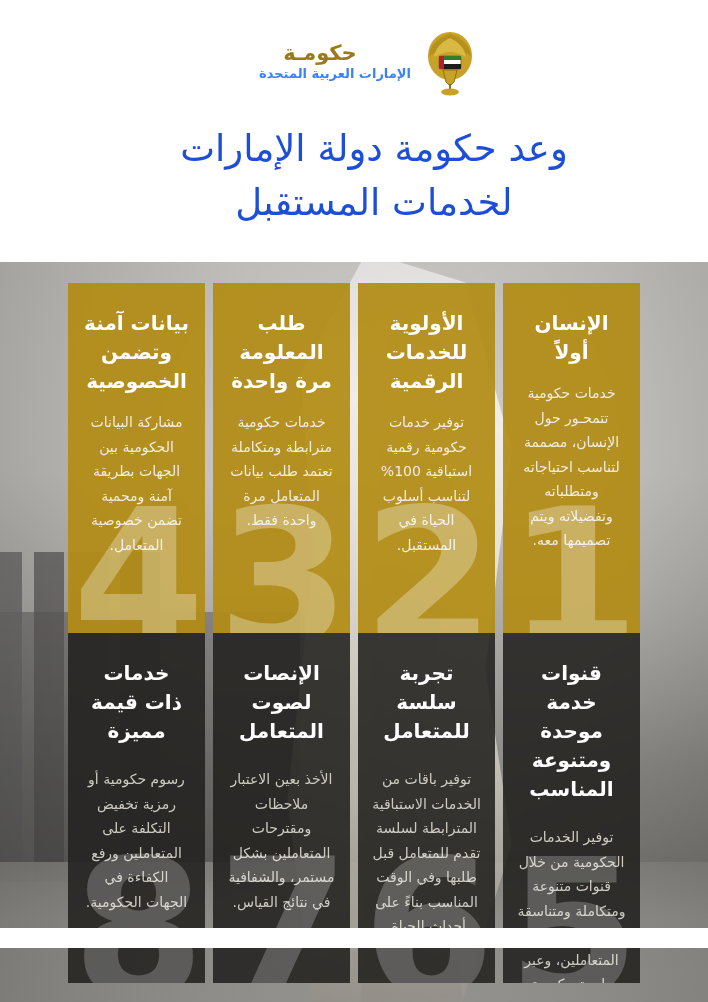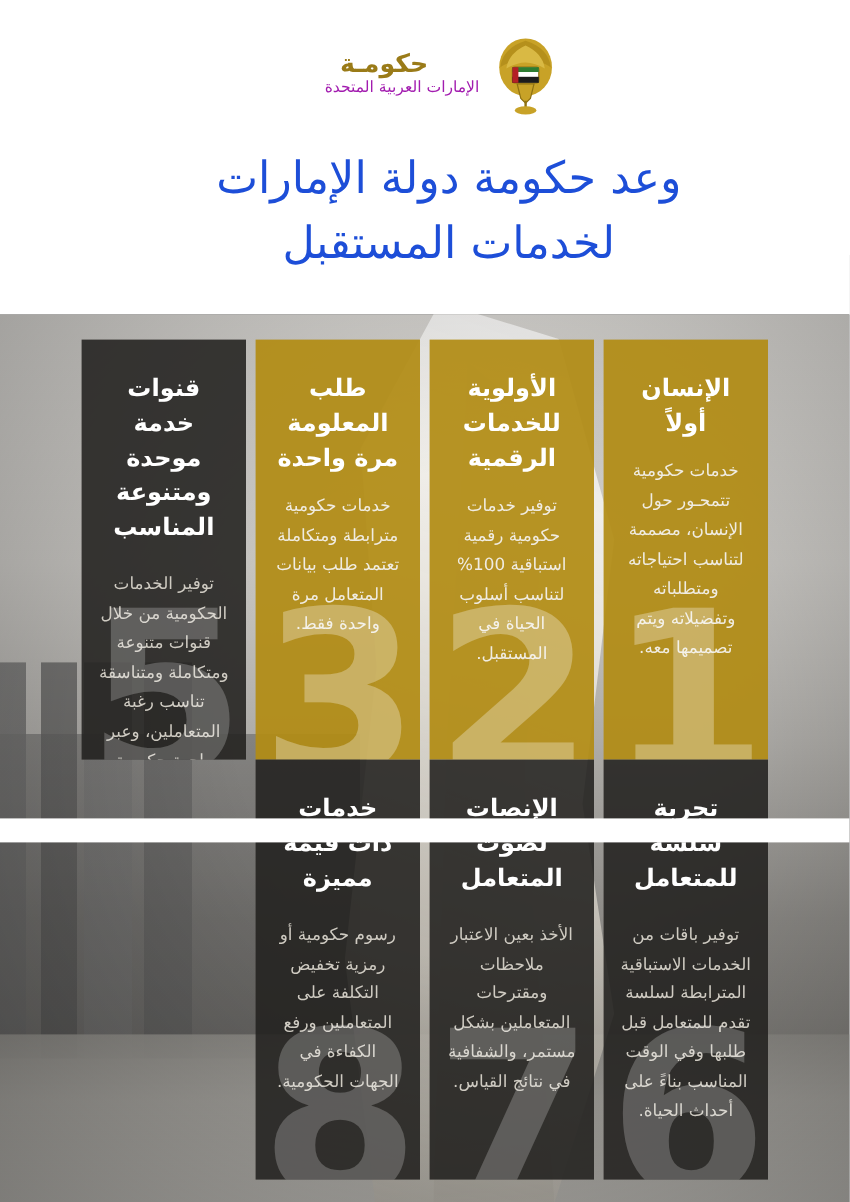--- a/index.html
+++ b/index.html
@@ -11,7 +11,7 @@
   }
   .page {
     position: relative;
-    width: 708px; height: 702px;
+    width: 708px; height: 948px;
     background: #ffffff;
   }
 

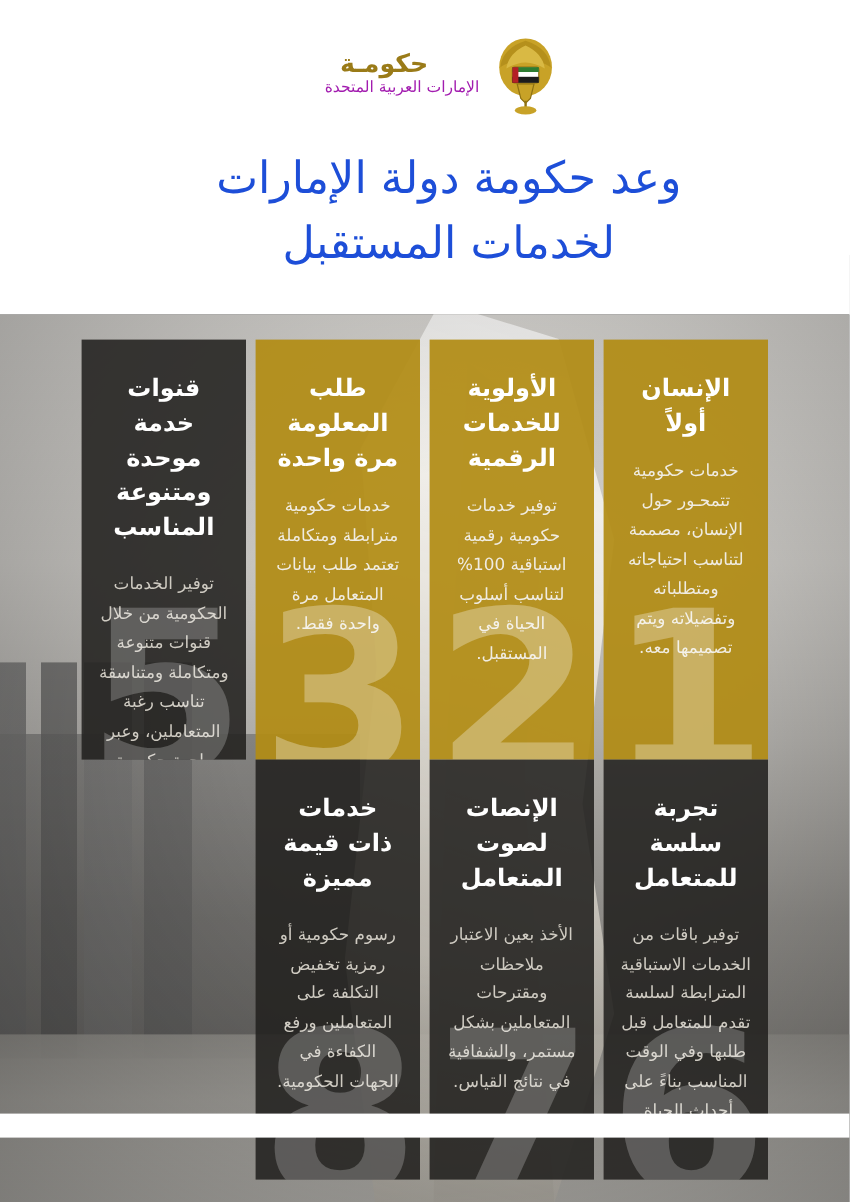--- a/index.html
+++ b/index.html
@@ -46,8 +46,8 @@
   }
   .emblem-text .line2 {
     font-size: 13px;
-    font-weight: normal;
-    color: #a21caf;
+    font-weight: bold;
+    color: #3b82f6;
     margin-left: 30px;
   }
   .main-title {

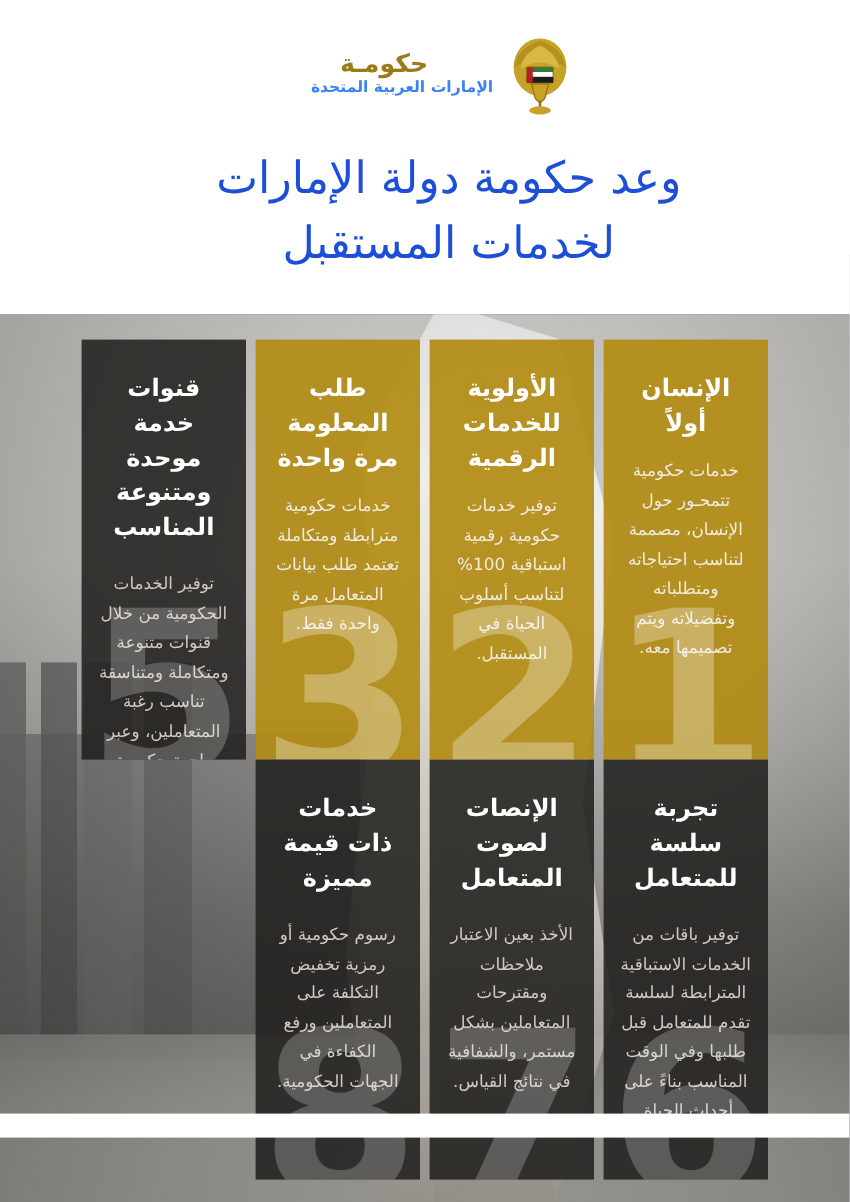--- a/index.html
+++ b/index.html
@@ -230,6 +230,11 @@
       <div class="c-desc">خدمات حكومية مترابطة ومتكاملة تعتمد طلب بيانات المتعامل مرة واحدة فقط.</div>
       <div class="c-num">3</div>
     </div>
+    <div class="card gold">
+      <div class="c-title">بيانات آمنة وتضمن الخصوصية</div>
+      <div class="c-desc">مشاركة البيانات الحكومية بين الجهات بطريقة آمنة ومحمية تضمن خصوصية المتعامل.</div>
+      <div class="c-num">4</div>
+    </div>
 
     <div class="card dark">
       <div class="c-title">قنوات خدمة موحدة ومتنوعة المناسب</div>

